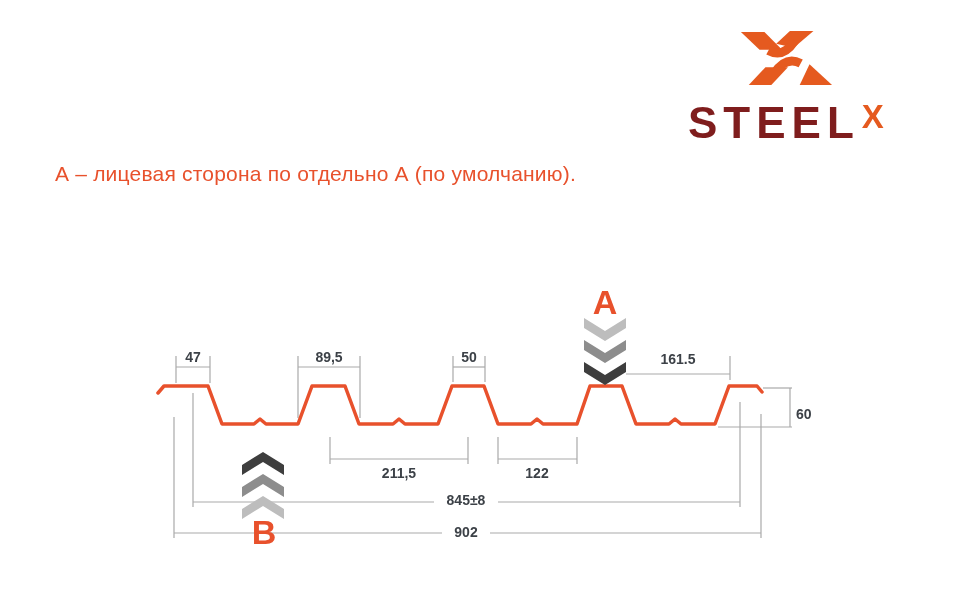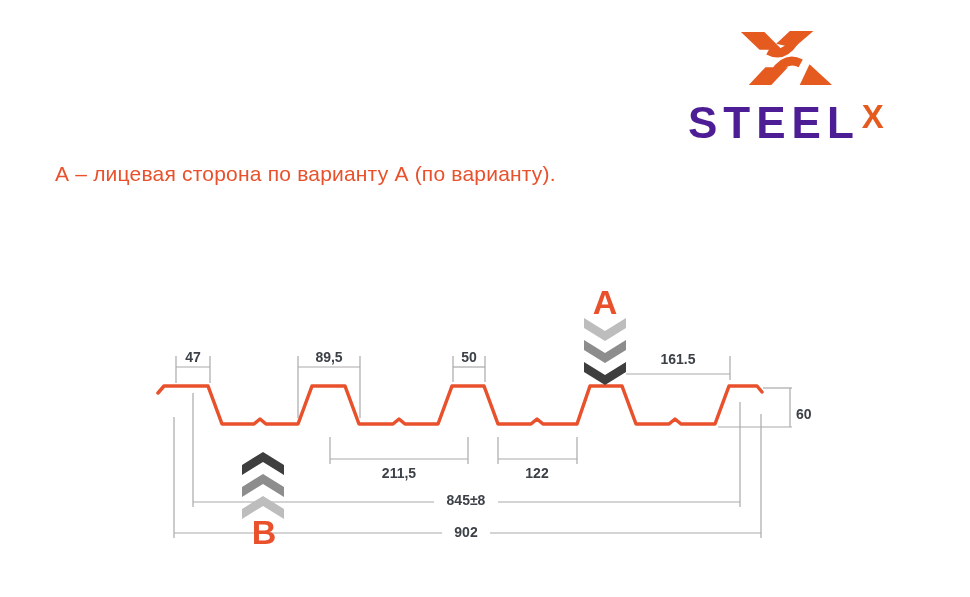--- a/index.html
+++ b/index.html
@@ -15,7 +15,7 @@
   
   .logo-icon{position:absolute;left:737px;top:14px;}
   .wordmark{position:absolute;left:688px;top:100px;display:flex;align-items:flex-start;}
-  .brand{font-size:44px;line-height:46px;font-weight:bold;letter-spacing:6px;color:#4c1d95;}
+  .brand{font-size:44px;line-height:46px;font-weight:bold;letter-spacing:6px;color:#7f1d1d;}
   .brand-sup{font-size:33px;line-height:33px;font-weight:bold;color:#e55a1f;margin-top:0px;margin-left:2px;}
 
   

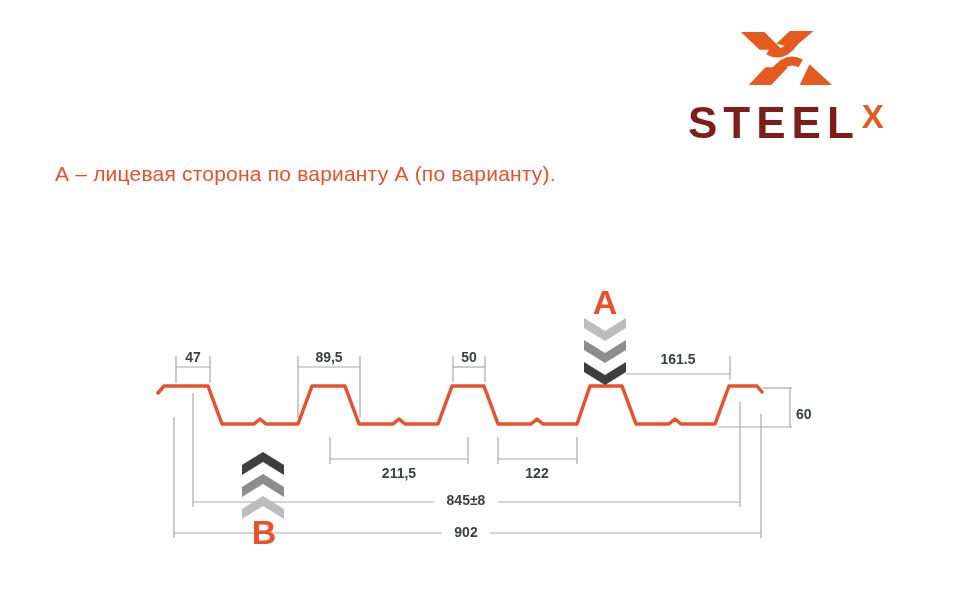--- a/index.html
+++ b/index.html
@@ -48,7 +48,7 @@
     <span class="brand-sup">X</span>
   </div>
 
-  <div class="note note-a">А – лицевая сторона по варианту А (по варианту).</div>
+  <div class="note note-a">А – лицевая сторона по отдельно А (по умолчанию).</div>
 
   <svg style="position:absolute;left:140px;top:275px;" width="690" height="290" viewBox="140 275 690 290">
 

